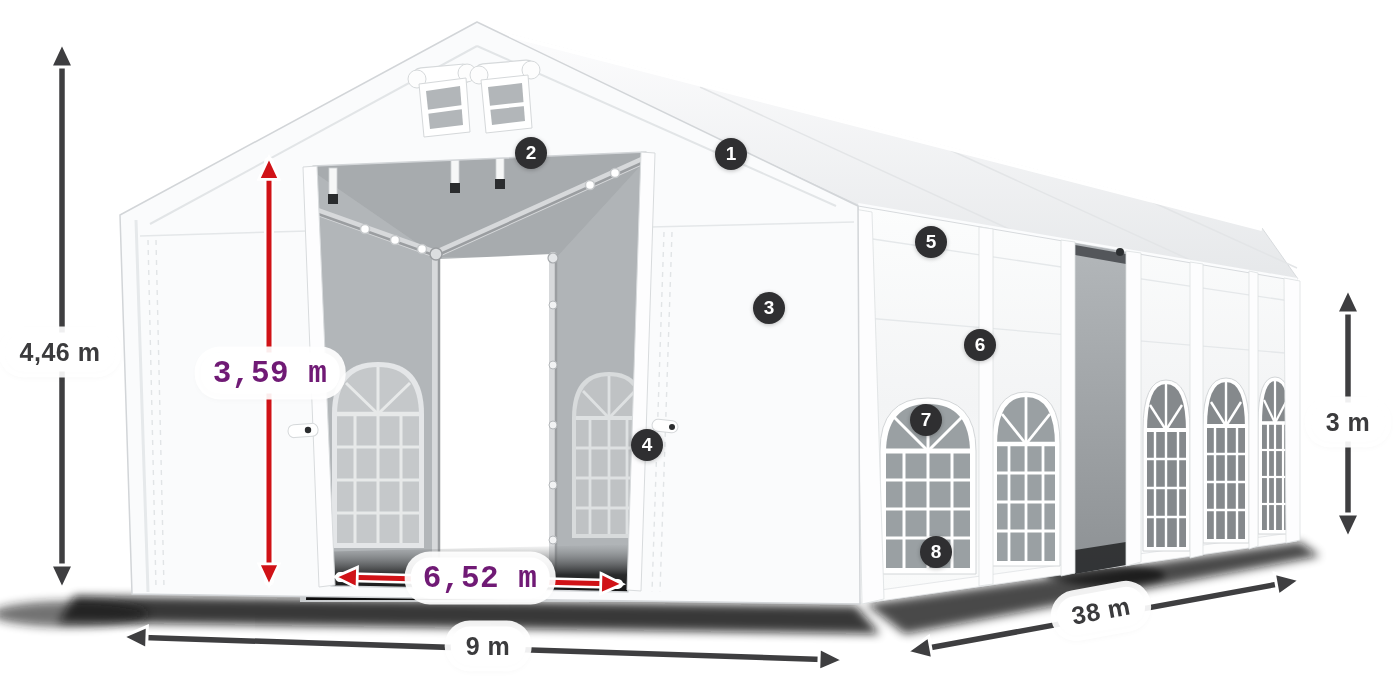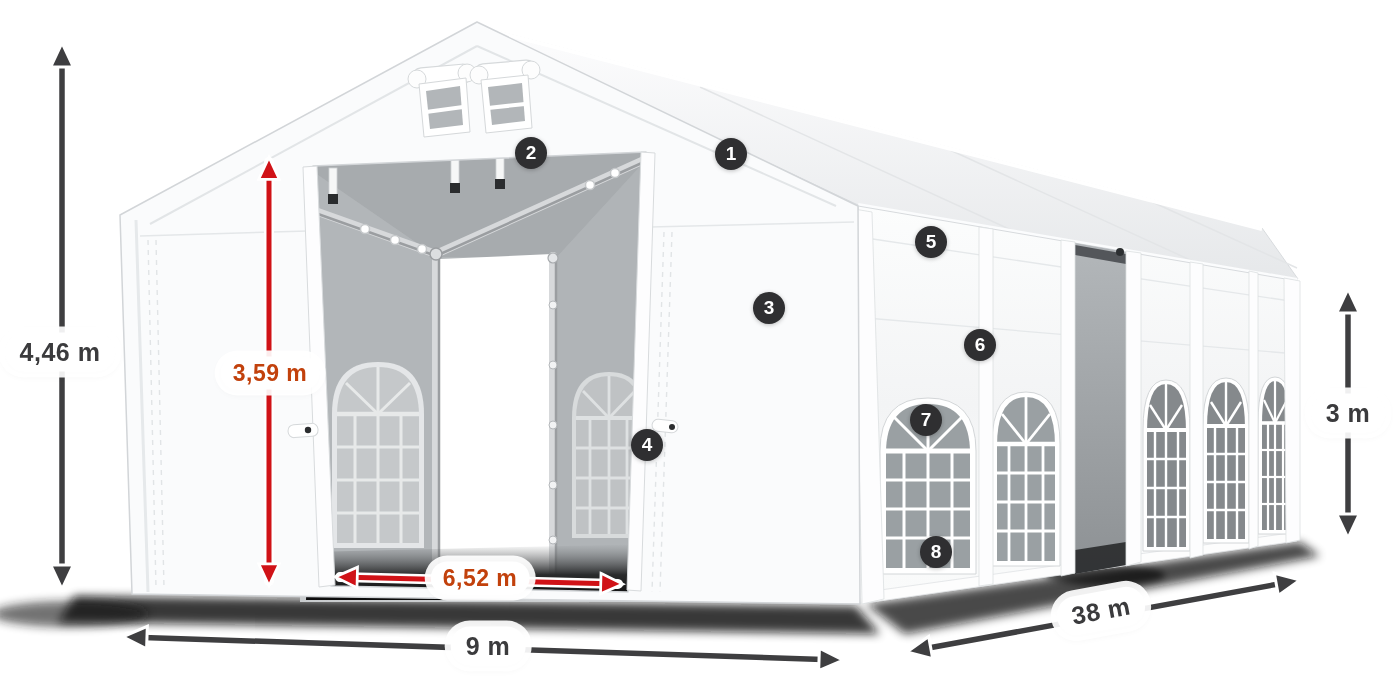--- a/index.html
+++ b/index.html
@@ -15,7 +15,7 @@
     box-shadow:0 0 0 6px rgba(255,255,255,.92), 0 2px 10px rgba(0,0,0,.10);
     letter-spacing:.5px;
   }
-  .dim-label.red{color:#c2410c;font-size:23px;padding:5px 12px;}
+  .dim-label.red{color:#701a75;font-size:31px;padding:5px 12px;font-family:Liberation Mono, monospace;}
   .dim-label.tilt{transform:translate(-50%,-50%) rotate(-10.5deg);}
   .badge{
     position:absolute;transform:translate(-50%,-50%);

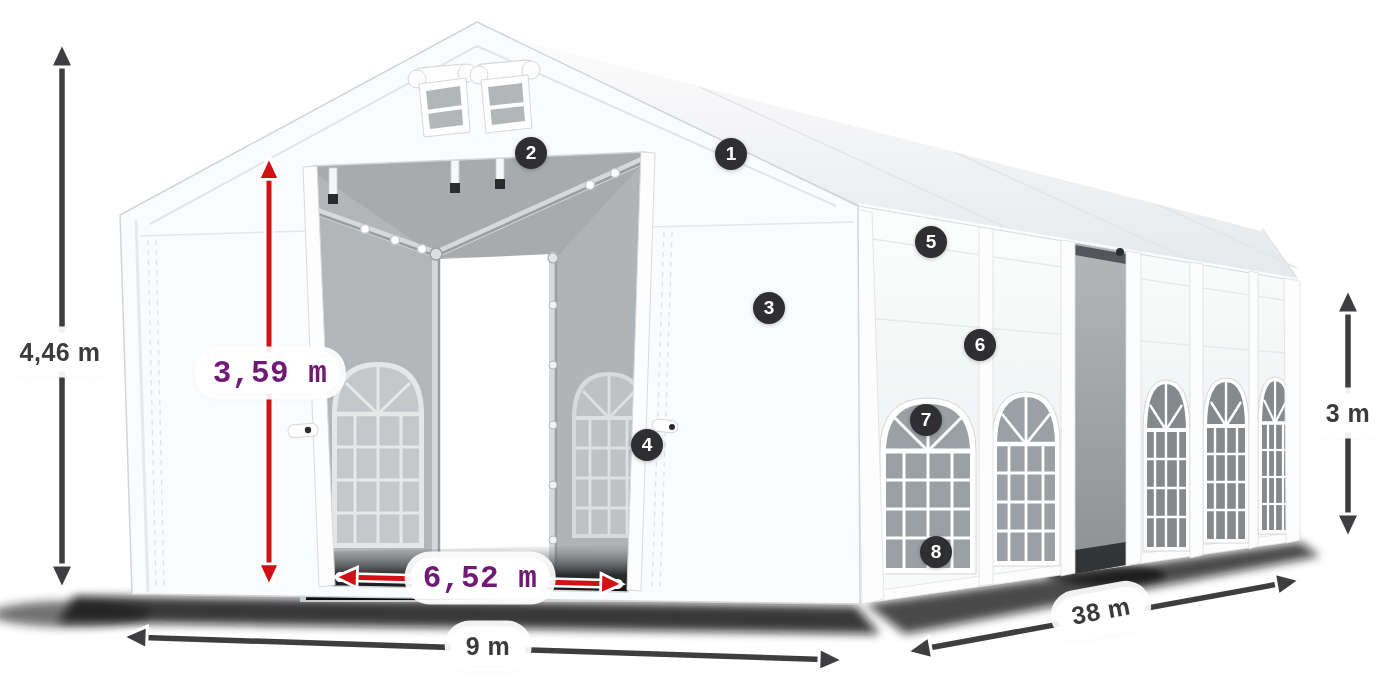--- a/index.html
+++ b/index.html
@@ -352,7 +352,7 @@
 <div class="dim-label red" style="left:480px;top:578px;">6,52 m</div>
 <div class="dim-label" style="left:488px;top:646px;">9 m</div>
 <div class="dim-label tilt" style="left:1101px;top:611px;">38 m</div>
-<div class="dim-label" style="left:1348px;top:413px;">3 m</div>
+<div class="dim-label" style="left:1348px;top:422px;">3 m</div>
 
 <div class="badge" style="left:731px;top:154px;">1</div>
 <div class="badge" style="left:531px;top:153px;">2</div>

